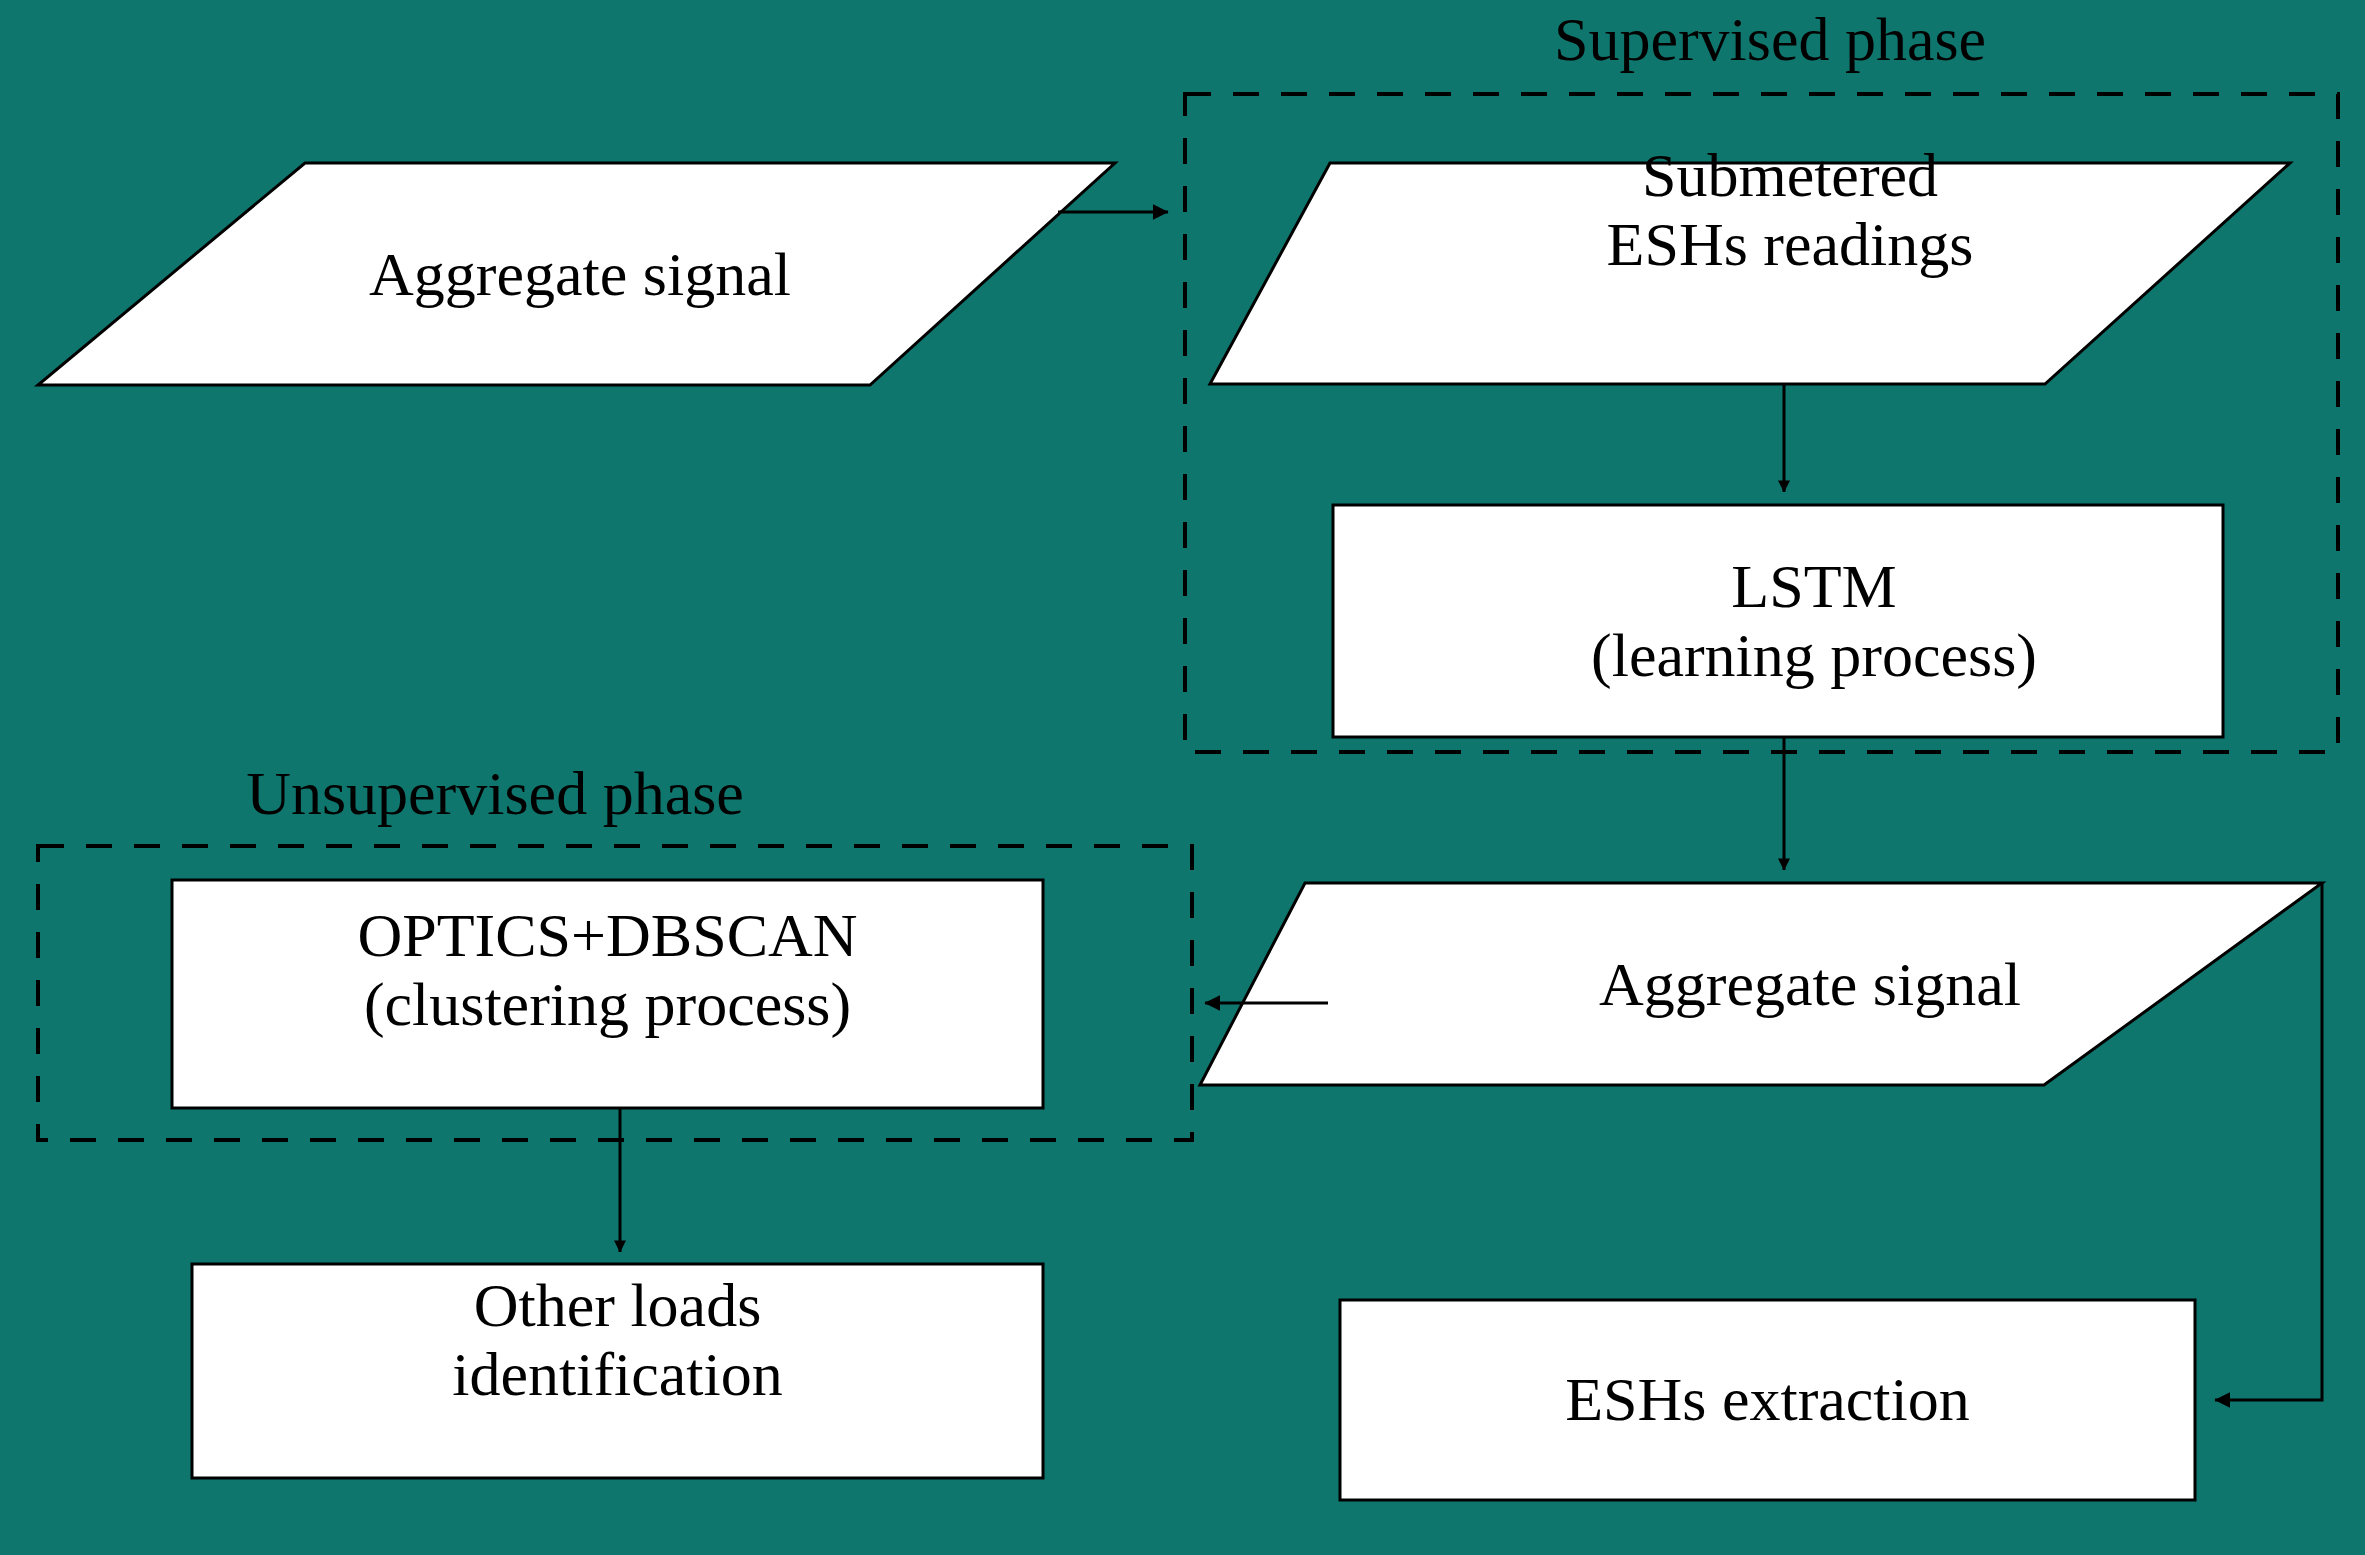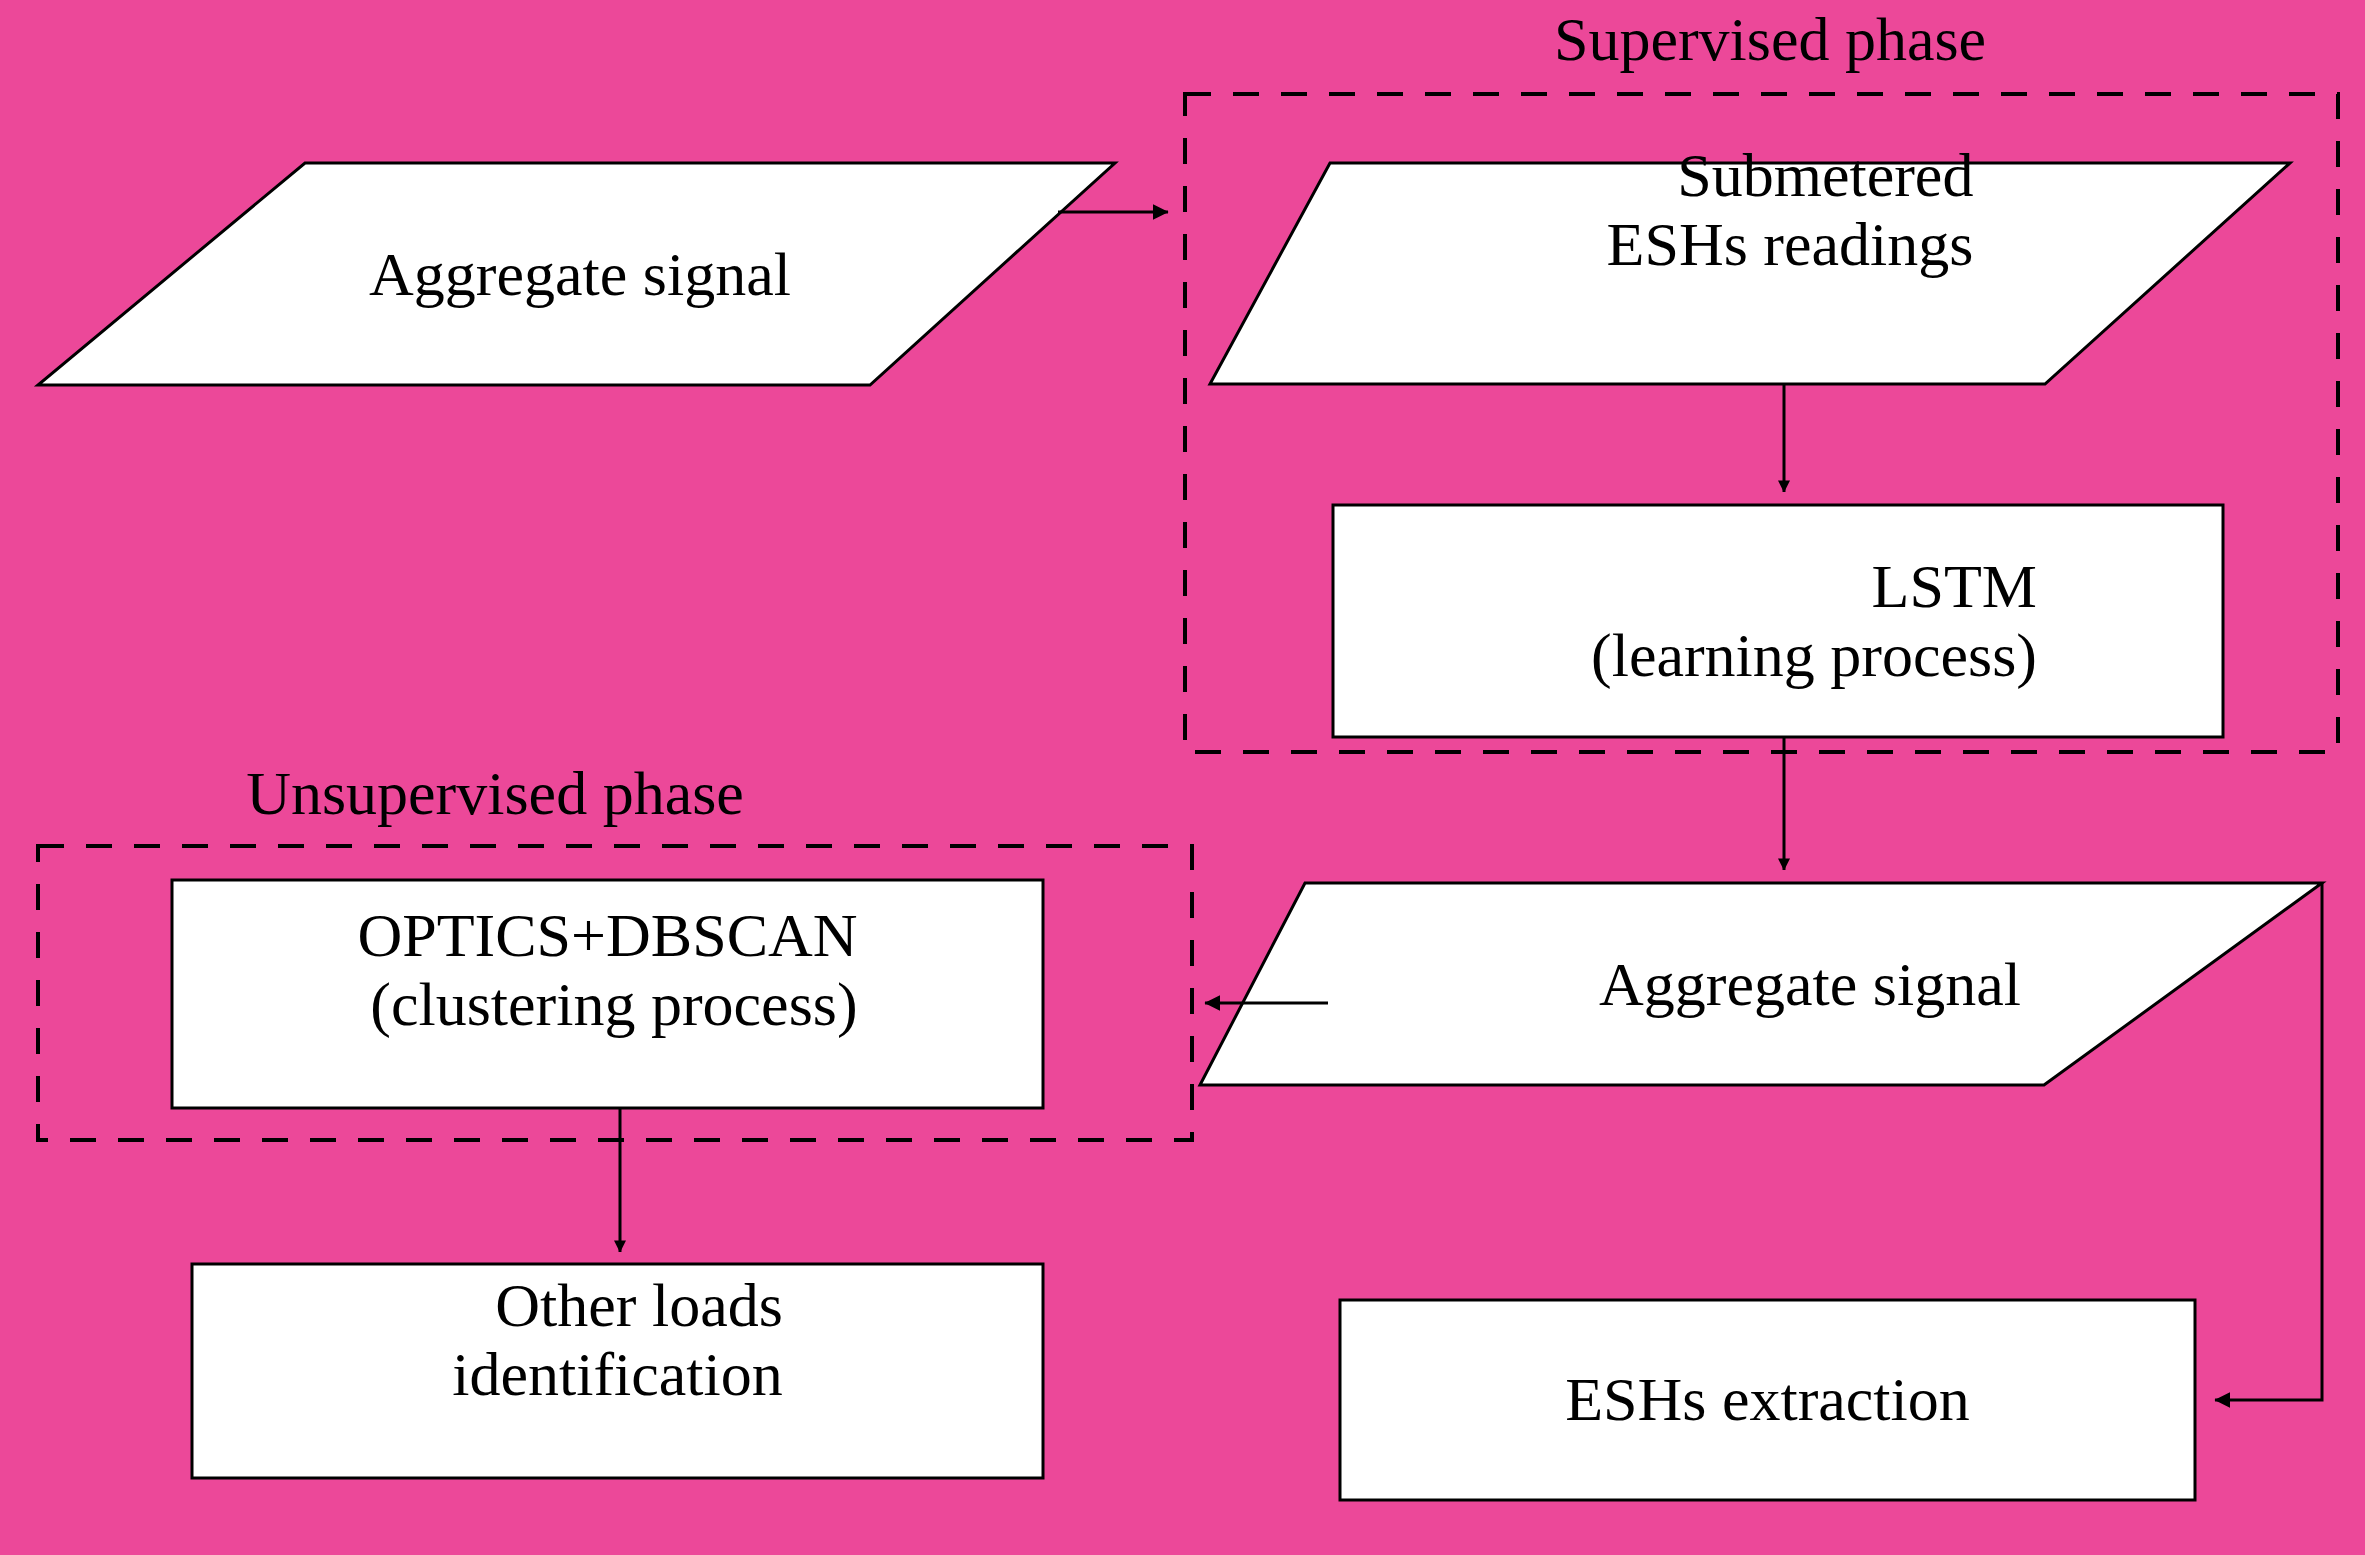--- a/index.html
+++ b/index.html
@@ -11,7 +11,7 @@
     position: relative;
     width: 2365px;
     height: 1555px;
-    background: #ec4899;
+    background: #0f766e;
     overflow: hidden;
     font-family: "Liberation Serif", "DejaVu Serif", serif;
   }

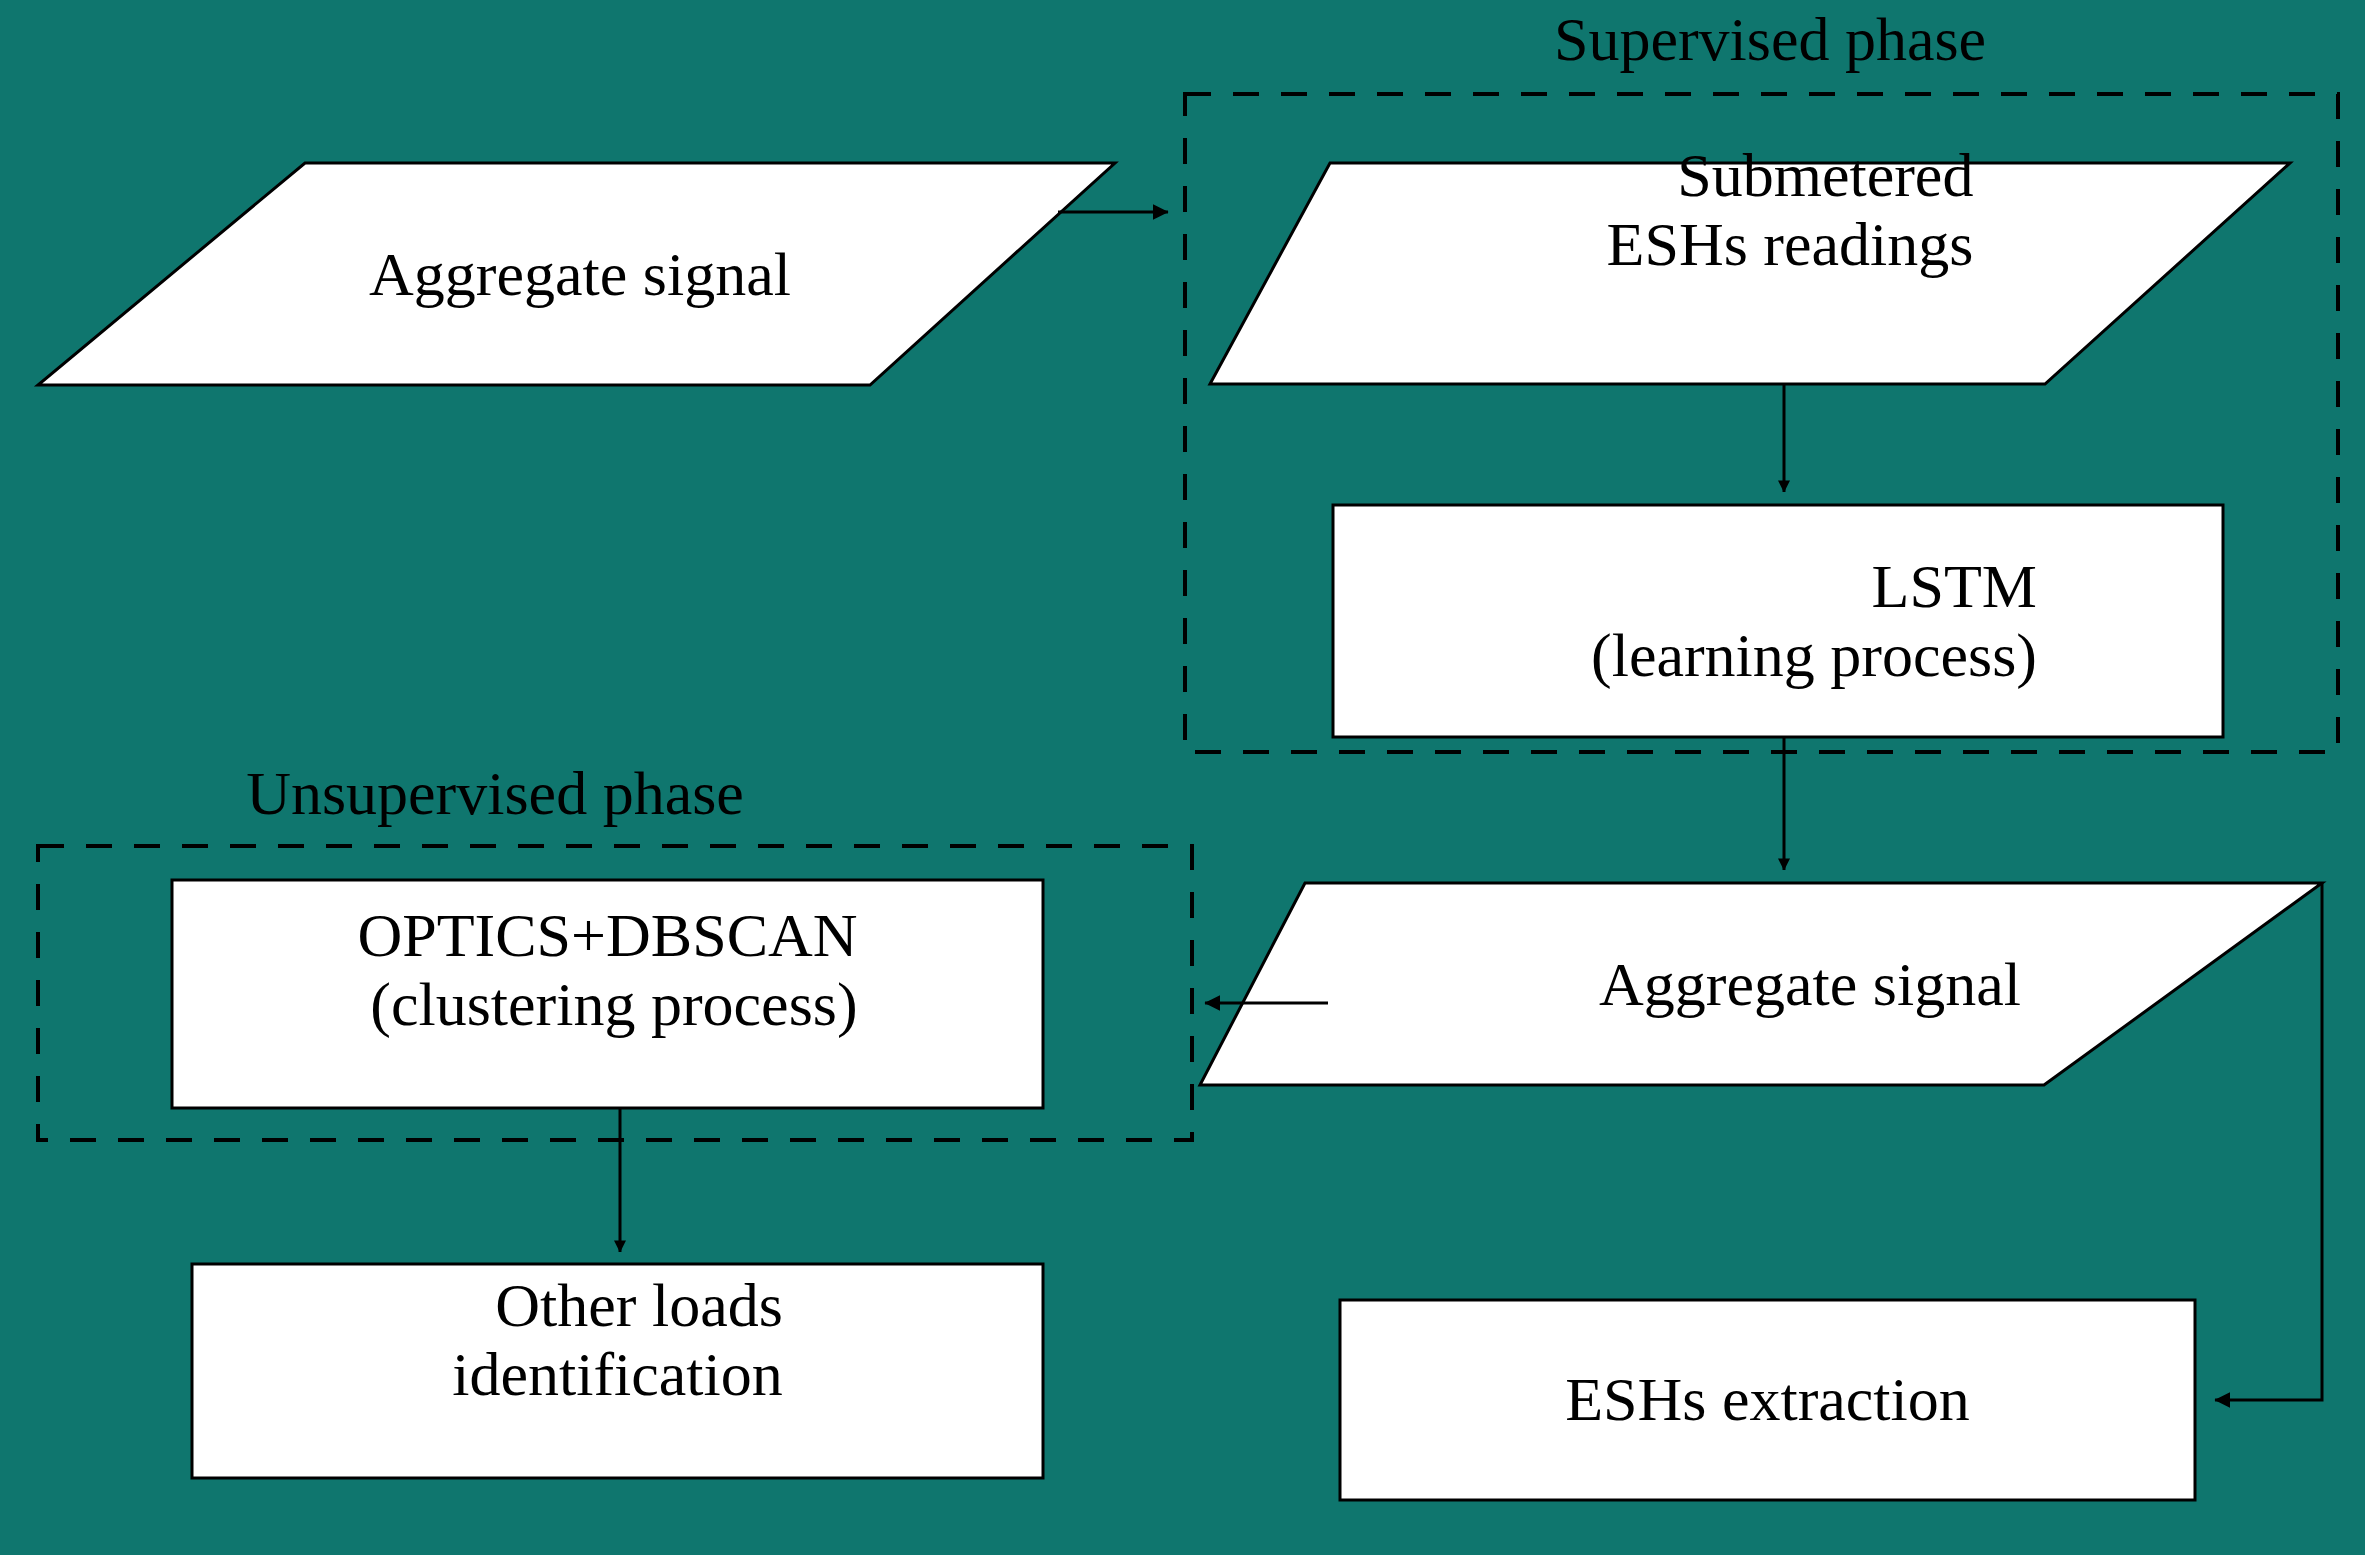--- a/index.html
+++ b/index.html
@@ -27,7 +27,7 @@
     display: flex;
     align-items: center;
     justify-content: center;
-    text-align: right;
+    text-align: center;
     color: #000000;
     font-family: "Liberation Serif", "DejaVu Serif", serif;
     font-size: 62px;

